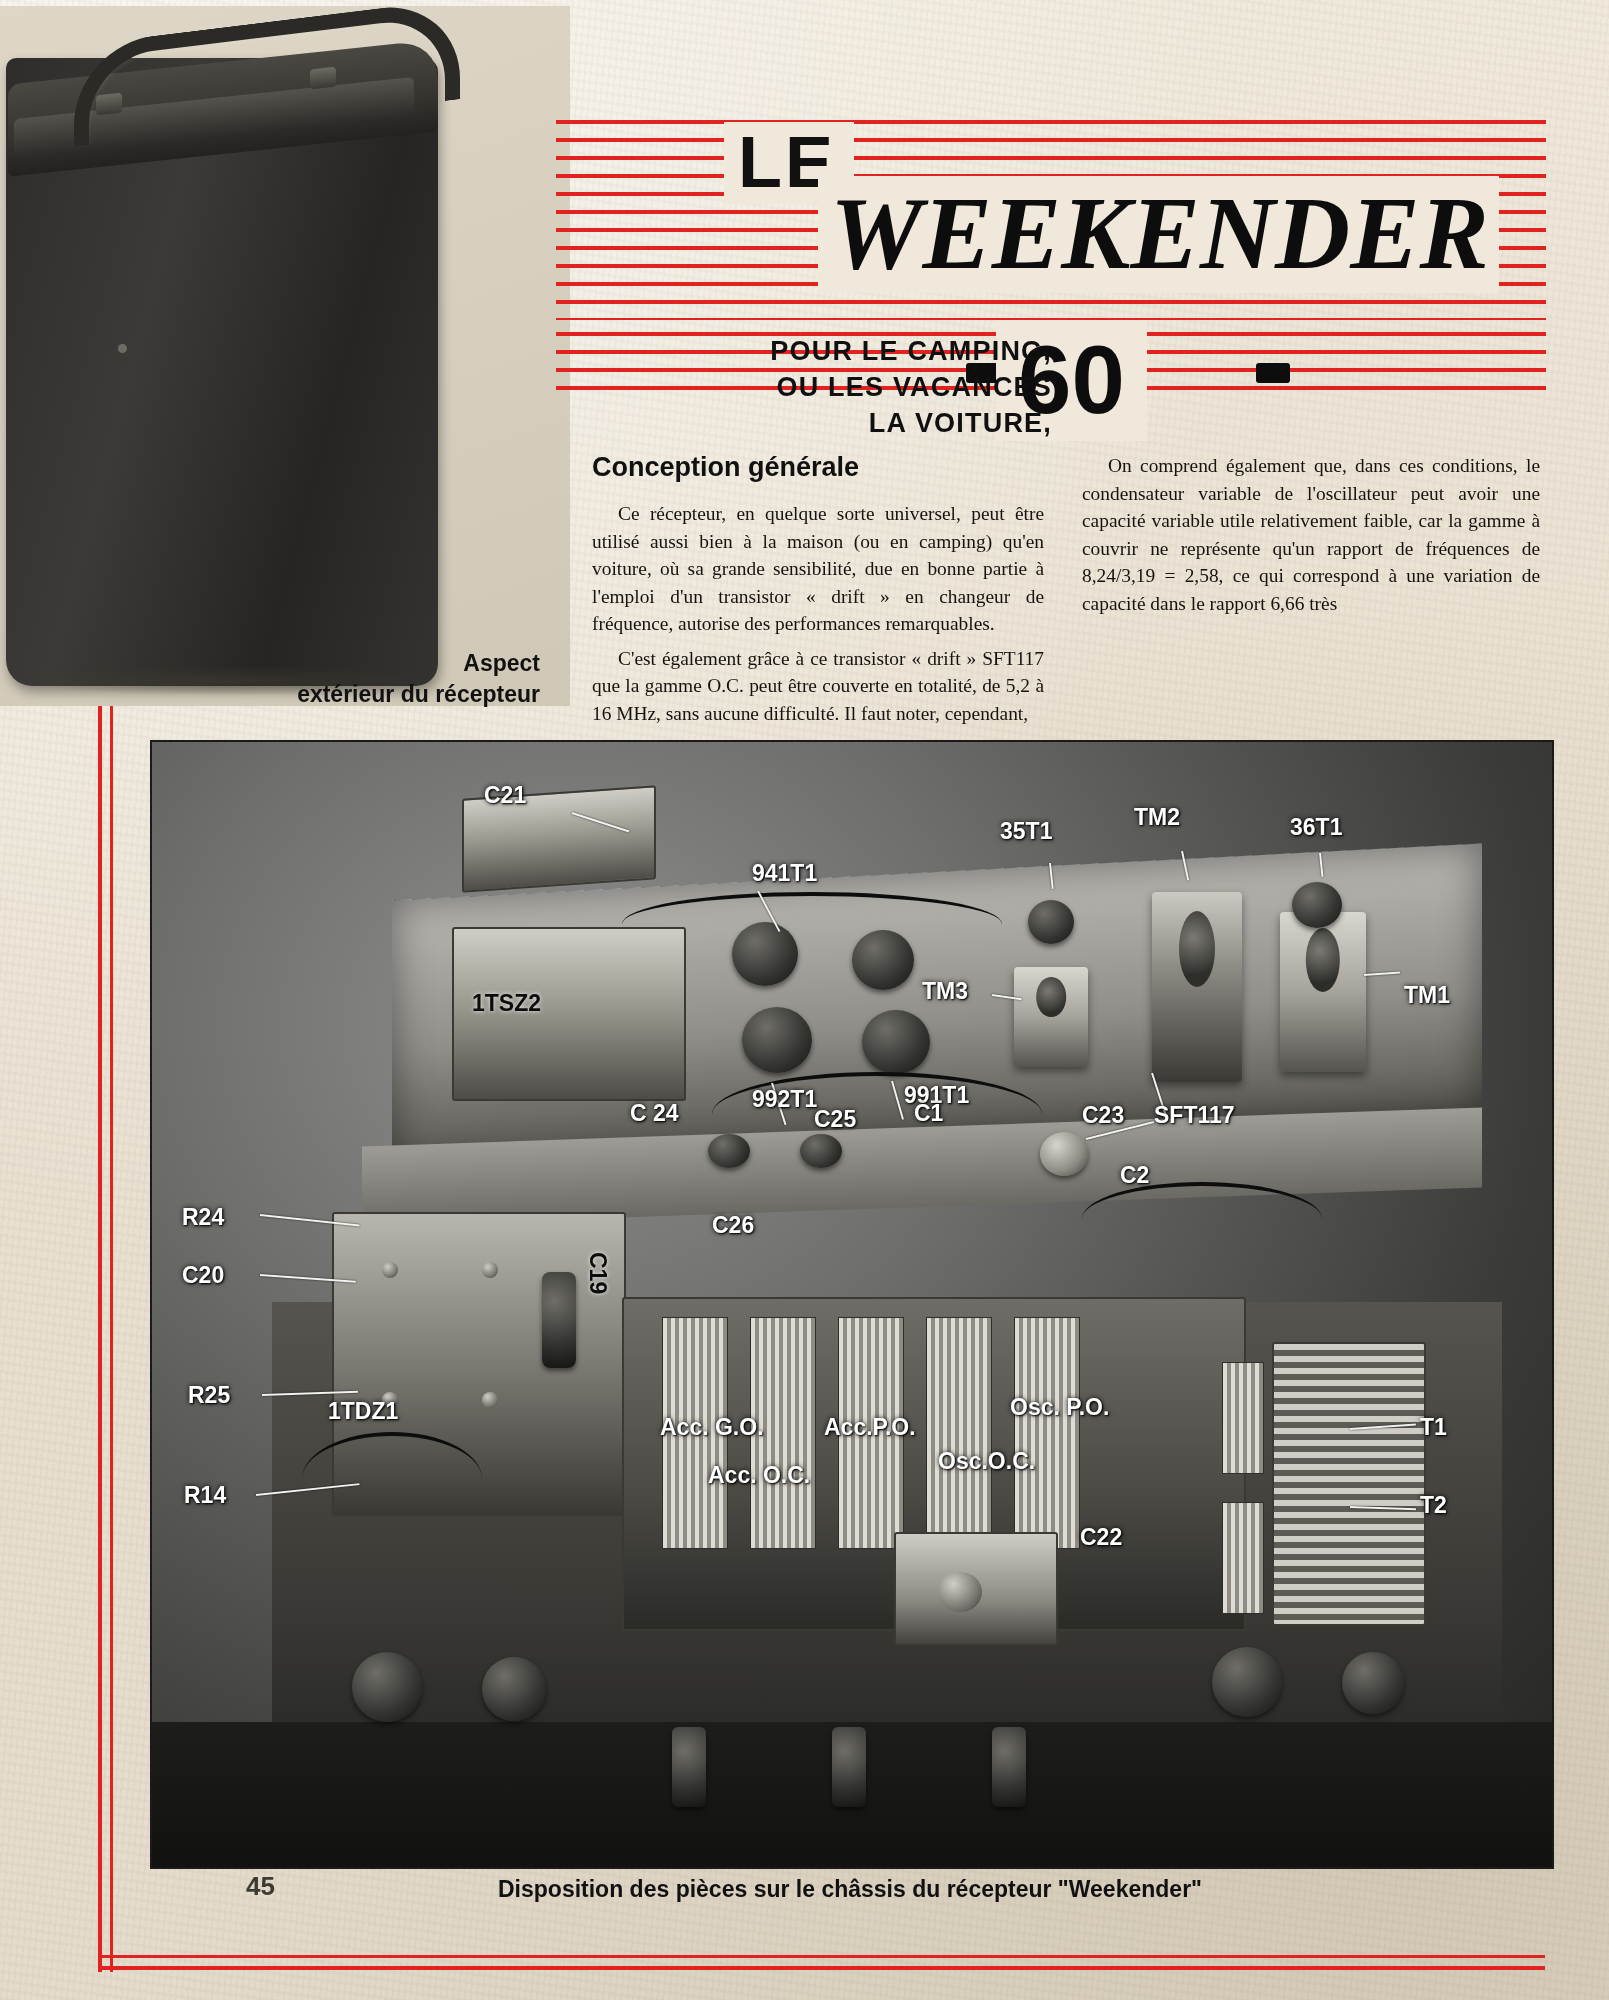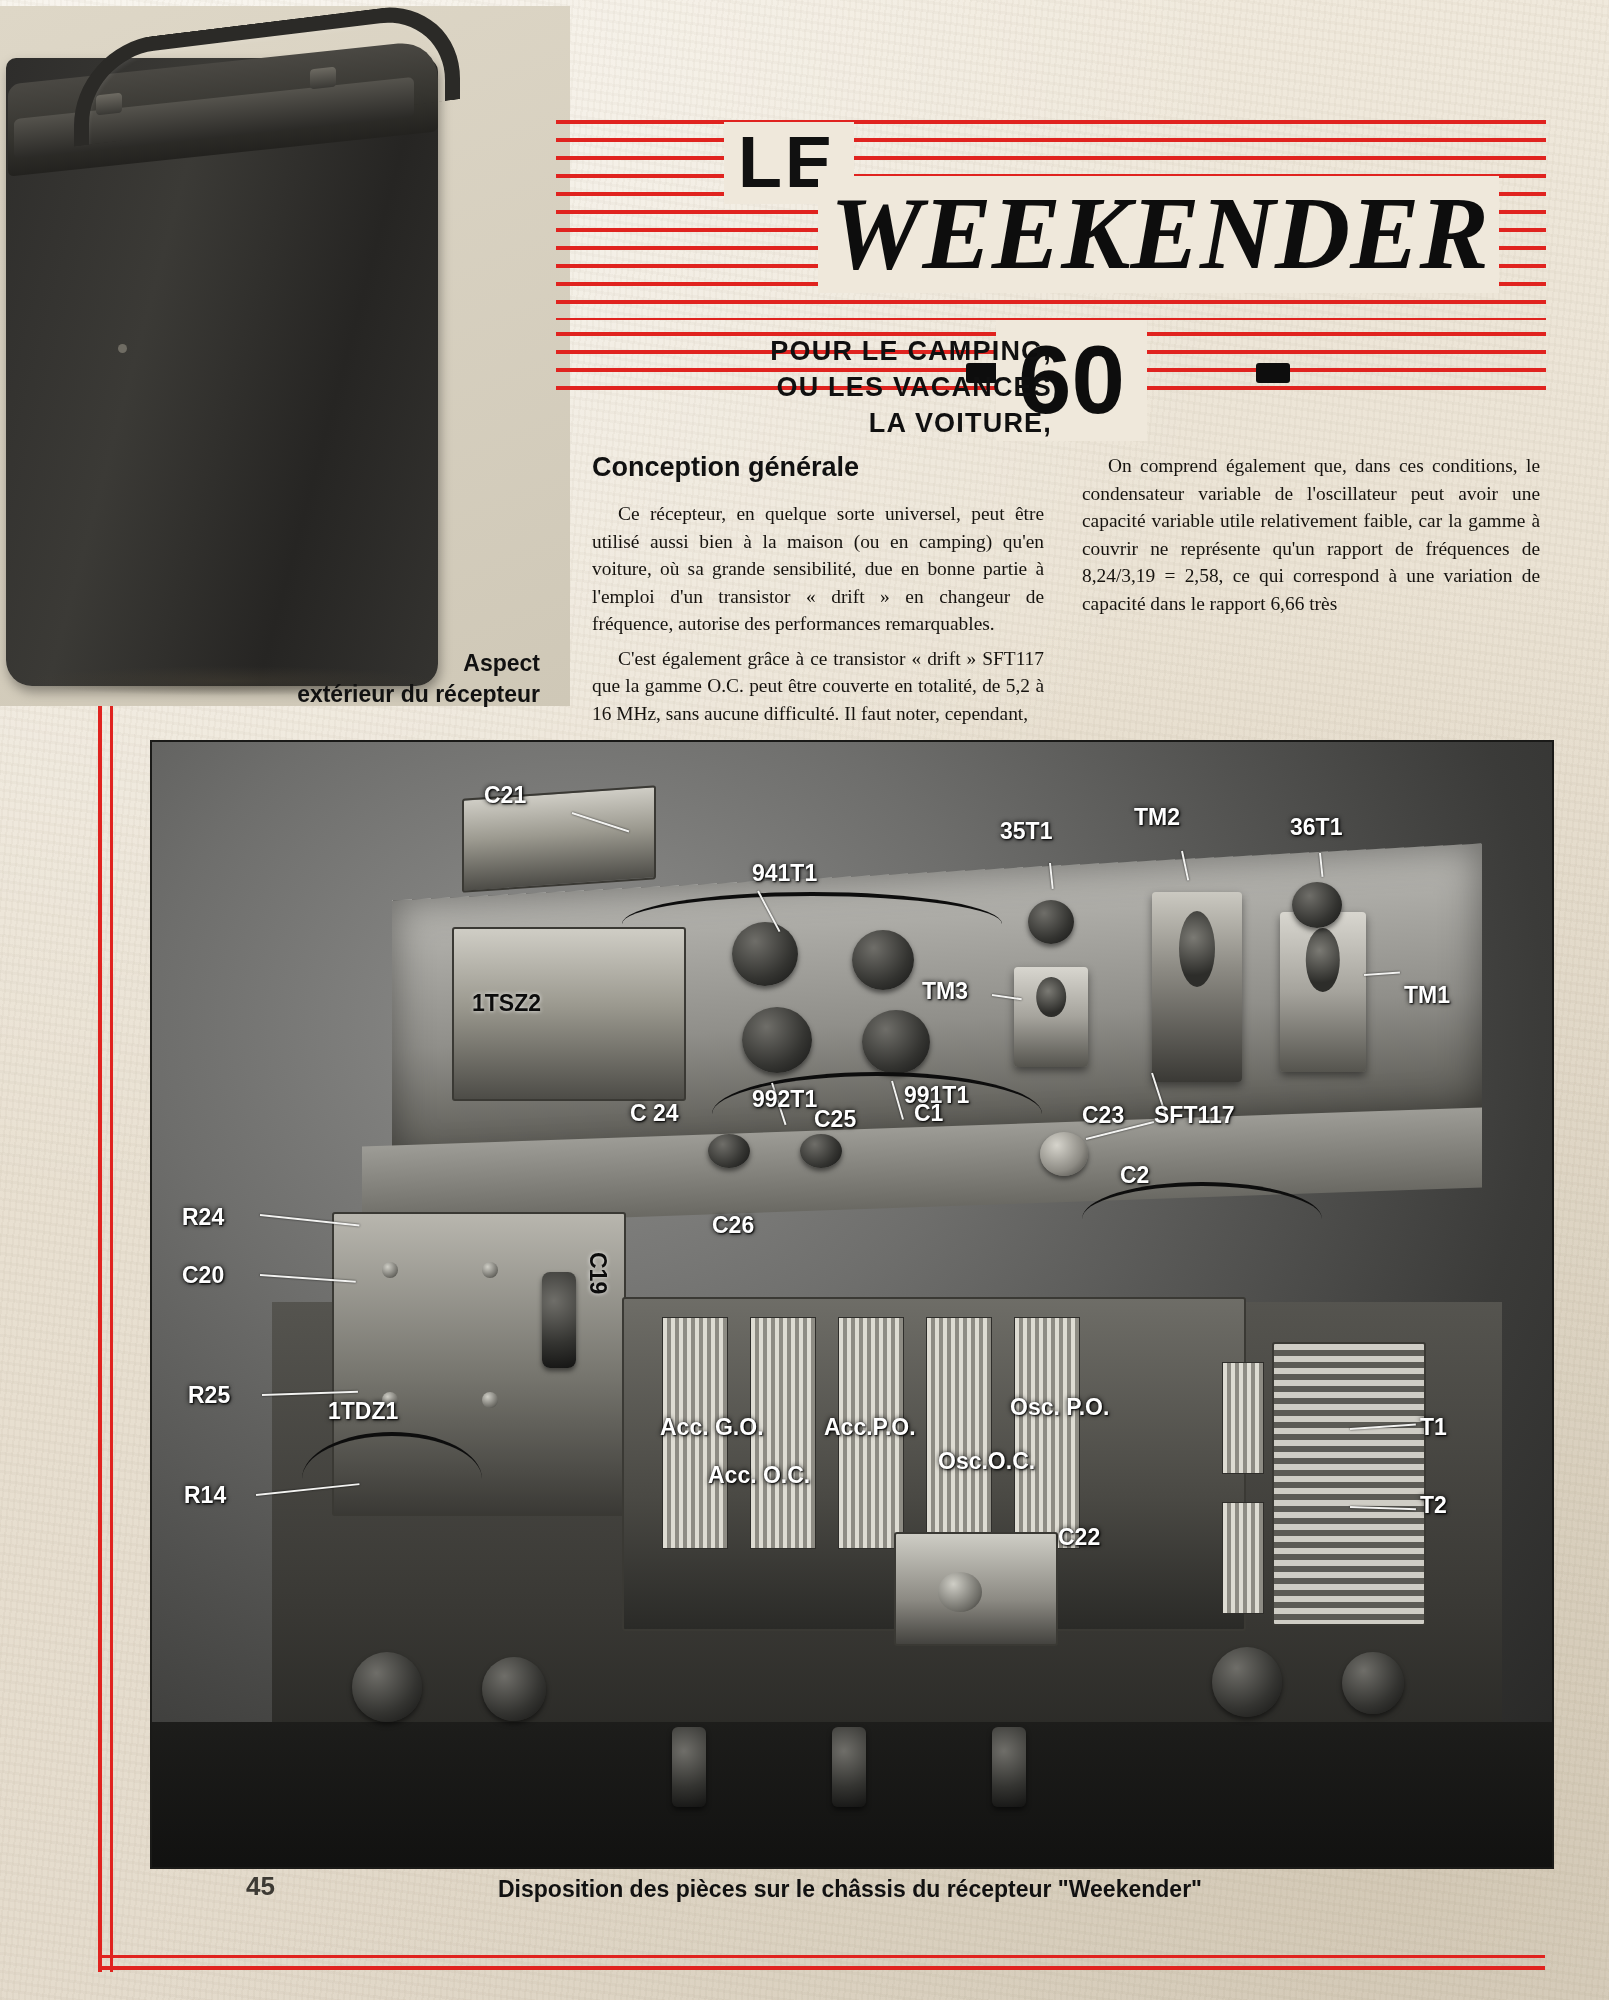--- a/index.html
+++ b/index.html
@@ -546,7 +546,7 @@
       <div class="photo-label" style="left:786px; top:706px;">Osc.O.C.</div>
       <div class="photo-label" style="left:1268px; top:672px;">T1</div>
       <div class="photo-label" style="left:1268px; top:750px;">T2</div>
-      <div class="photo-label" style="left:898px; top:782px;padding-left:8px;">C22</div>
+      <div class="photo-label" style="left:928px; top:782px;">C22</div>
 
       <div class="lead" style="left:108px; top:472px; width:100px; transform:rotate(6deg);"></div>
       <div class="lead" style="left:108px; top:532px; width:96px; transform:rotate(4deg);"></div>

